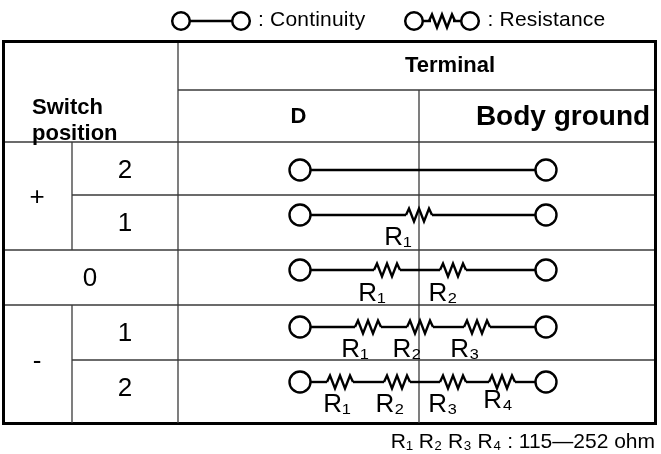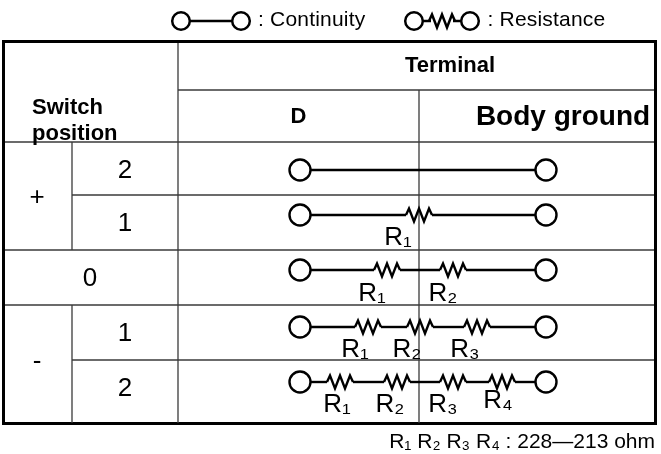--- a/index.html
+++ b/index.html
@@ -144,7 +144,7 @@
   <div class="rlabel" style="left:421px;top:390px;">R₃</div>
   <div class="rlabel" style="left:476px;top:386px;">R₄</div>
 
-  <div class="footnote">R₁ R₂ R₃ R₄ : 228—213 ohm</div>
+  <div class="footnote">R₁ R₂ R₃ R₄ : 115—252 ohm</div>
 
 </div>
 

